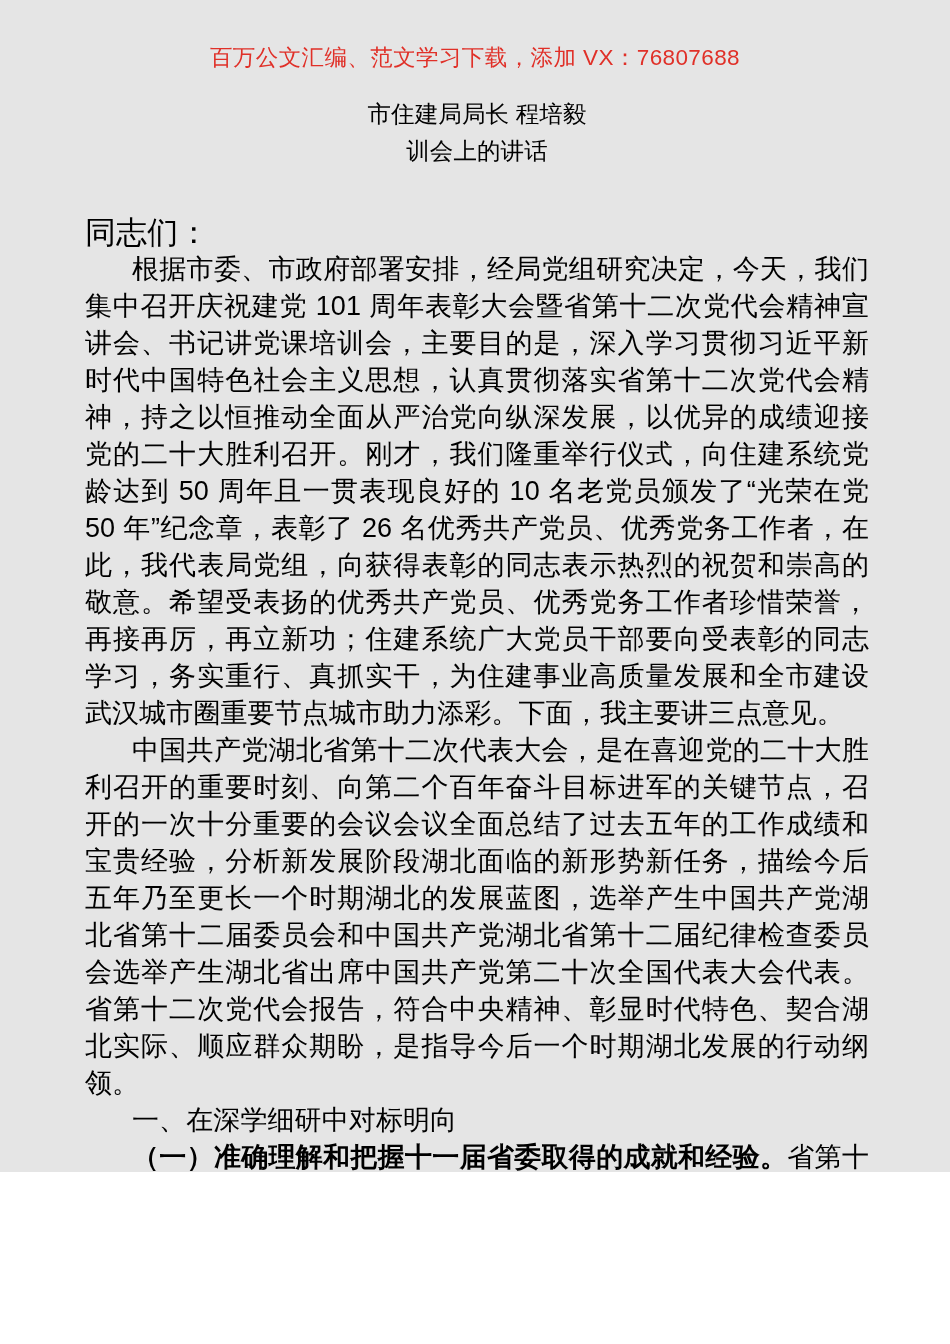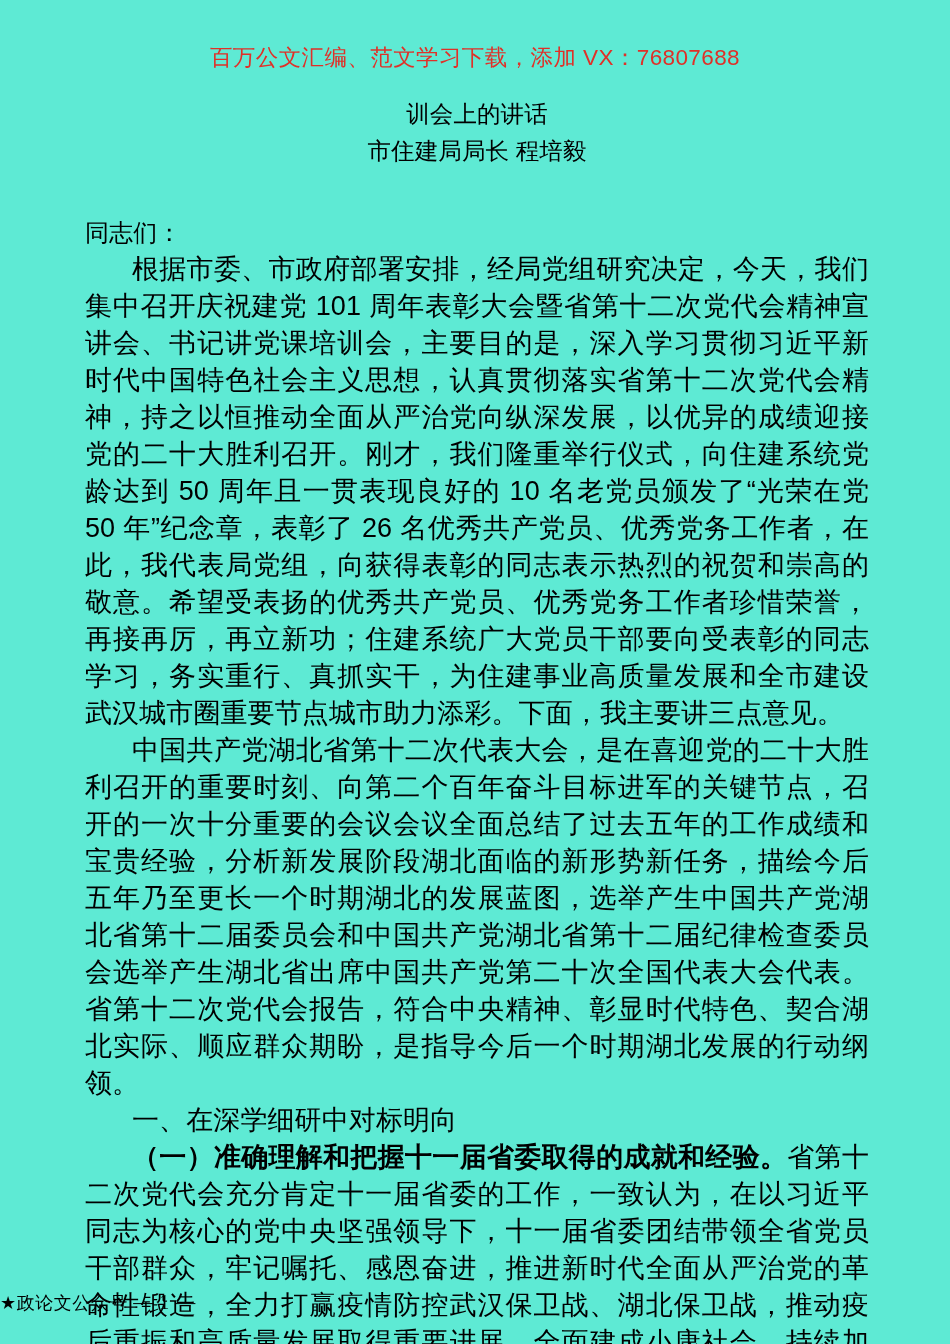--- a/index.html
+++ b/index.html
@@ -14,8 +14,8 @@
   .page {
     position: relative;
     width: 950px;
-    height: 1344px;
-    background: #5eead4;
+    height: 1172px;
+    background: #e5e5e5;
     overflow: hidden;
     box-sizing: border-box;
   }

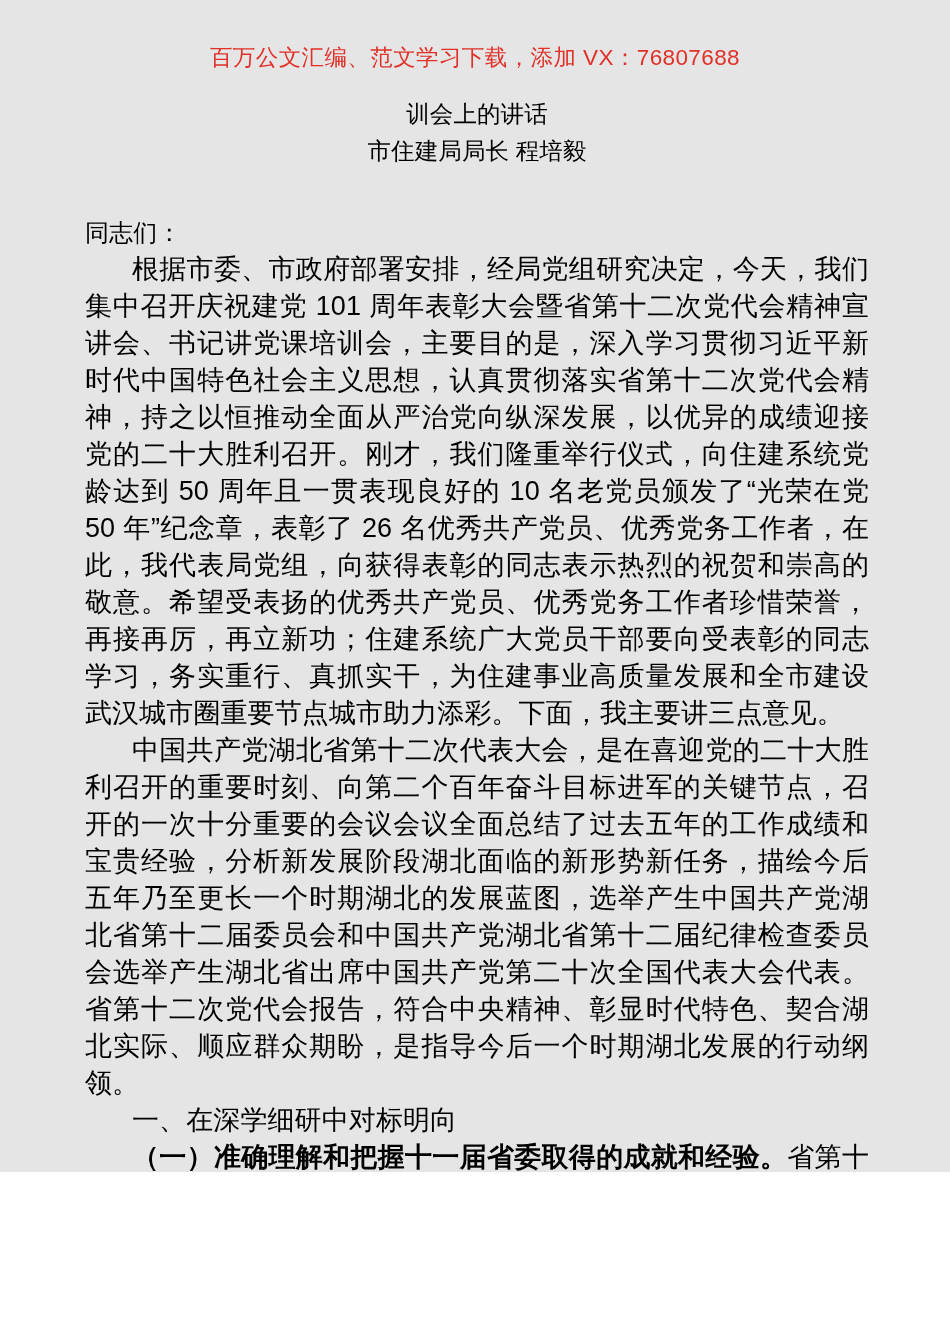--- a/index.html
+++ b/index.html
@@ -101,8 +101,8 @@
   <div class="doc-body">
 
     <div class="title-block">
+      <div class="title-sub">市住建局局长 程培毅</div>
       <div class="title-sub">训会上的讲话</div>
-      <div class="title-sub">市住建局局长 程培毅</div>
     </div>
 
     <div class="salutation">同志们：</div>

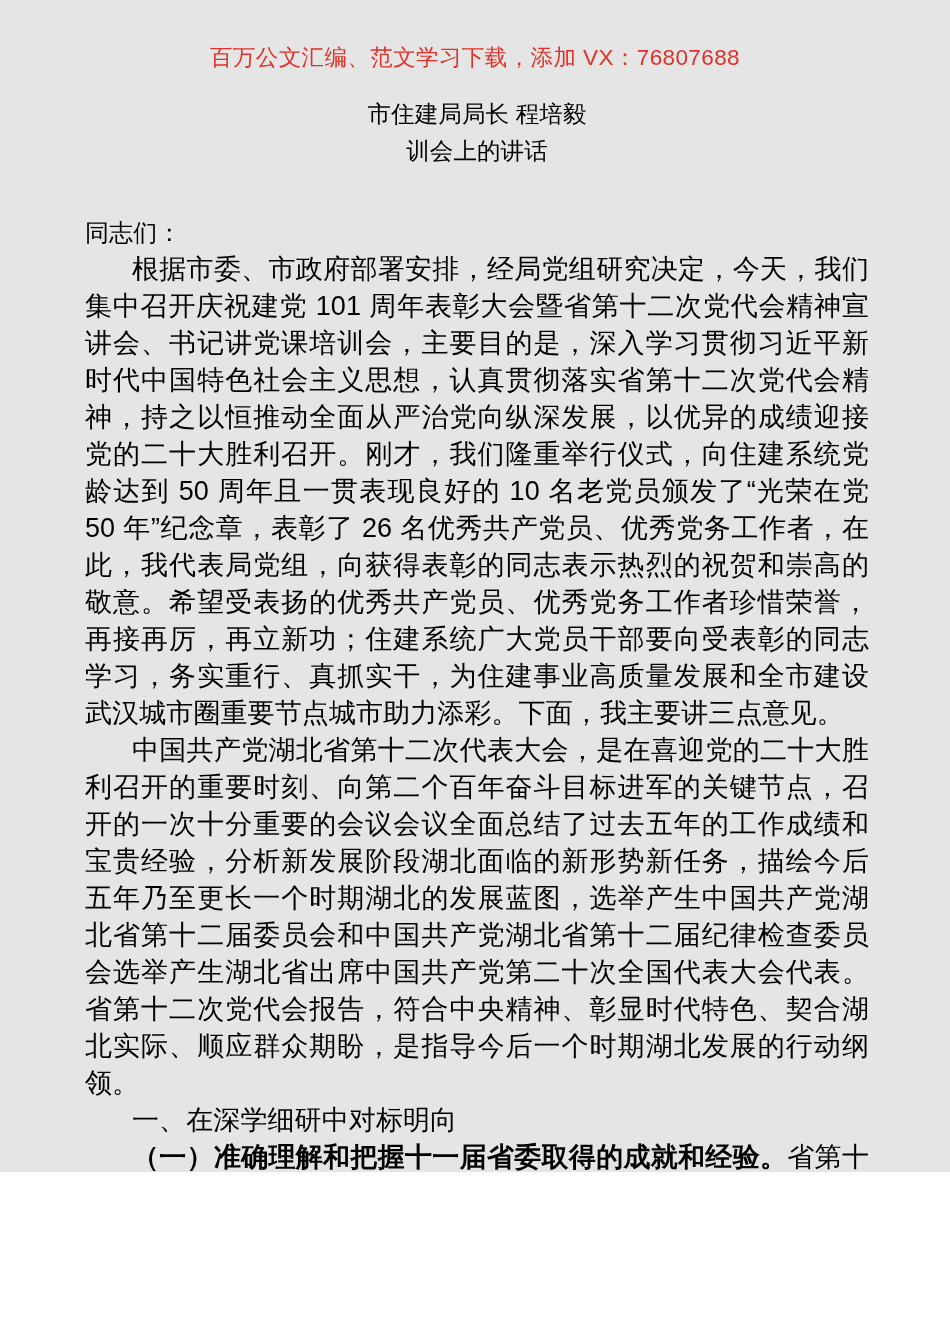--- a/index.html
+++ b/index.html
@@ -54,7 +54,7 @@
     letter-spacing: 0.1px;
   }
   .salutation {
-    font-size: 24px;
+    font-size: 31px;
     line-height: 37px;
     margin-top: 44px;
     letter-spacing: 0.1px;

